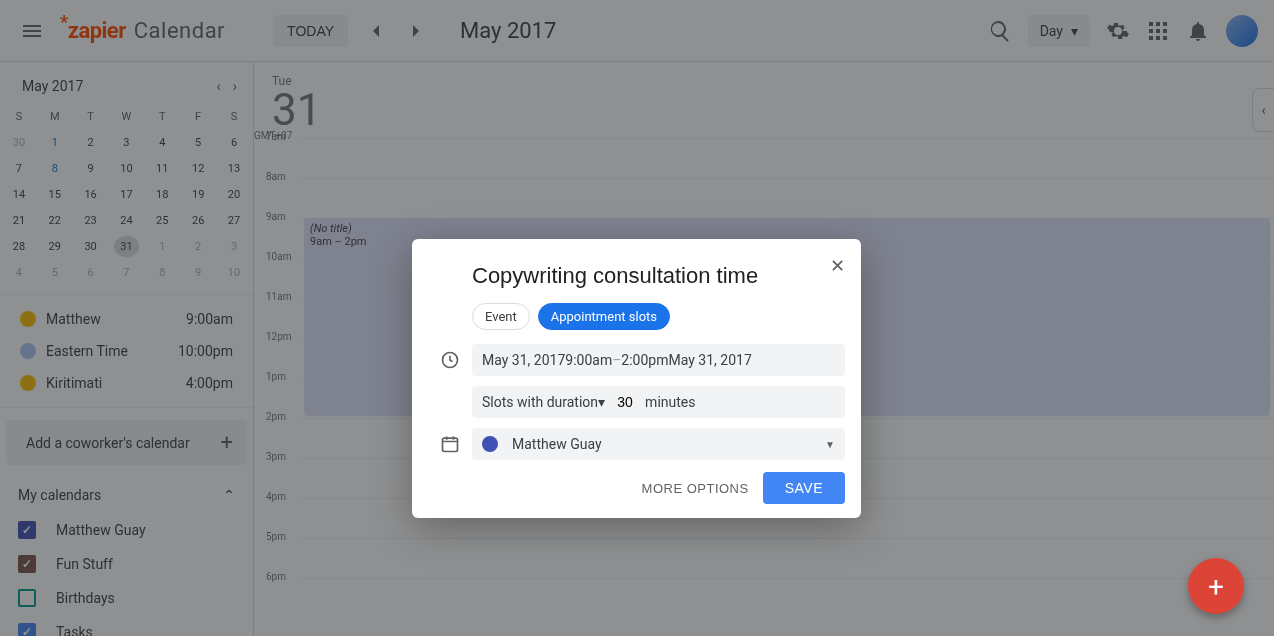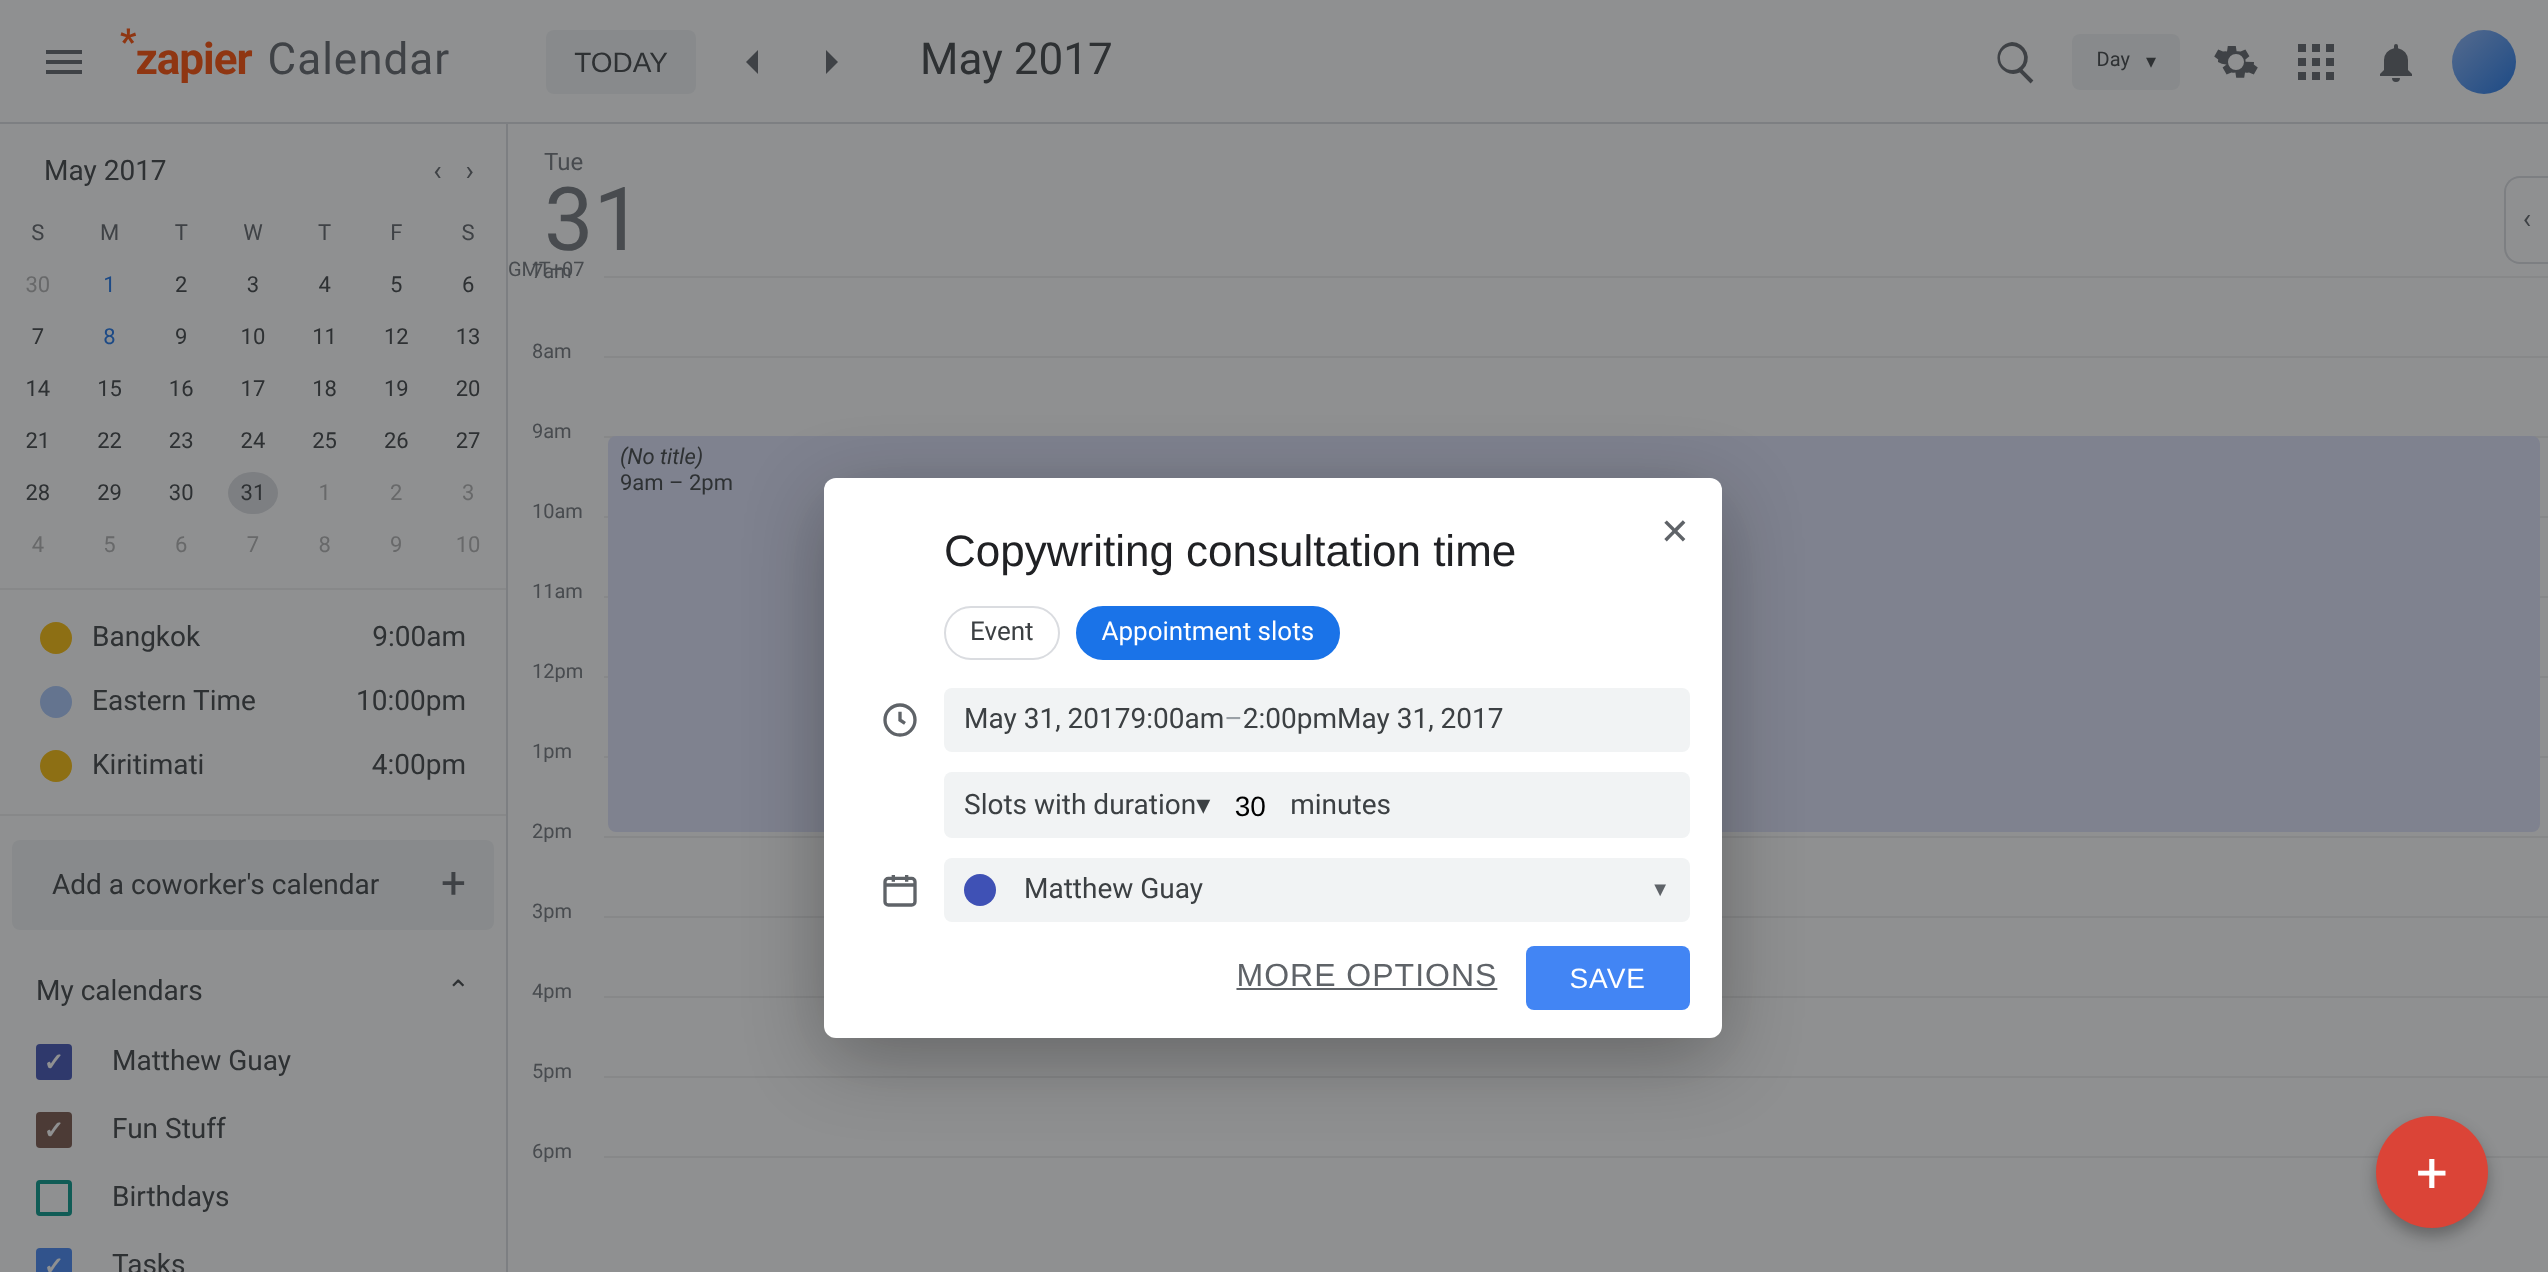--- a/index.html
+++ b/index.html
@@ -16,7 +16,7 @@
 .nav-arrows{display:flex;align-items:center;}
 .current-month{font-size:22px;color:#3c4043;margin-left:24px;}
 .header-spacer{flex:1;}
-.view-select{background:#f1f3f4;border:none;padding:8px 12px;border-radius:4px;font-size:10px;color:#3c4043;display:flex;align-items:center;gap:8px;margin:0 8px;cursor:pointer;}
+.view-select{background:#f1f3f4;border:none;padding:8px 12px;border-radius:4px;font-size:14px;color:#3c4043;display:flex;align-items:center;gap:8px;margin:0 8px;cursor:pointer;}
 .avatar{width:32px;height:32px;border-radius:50%;background:linear-gradient(135deg,#8ab4f8,#1a73e8);margin-left:8px;}
 
 

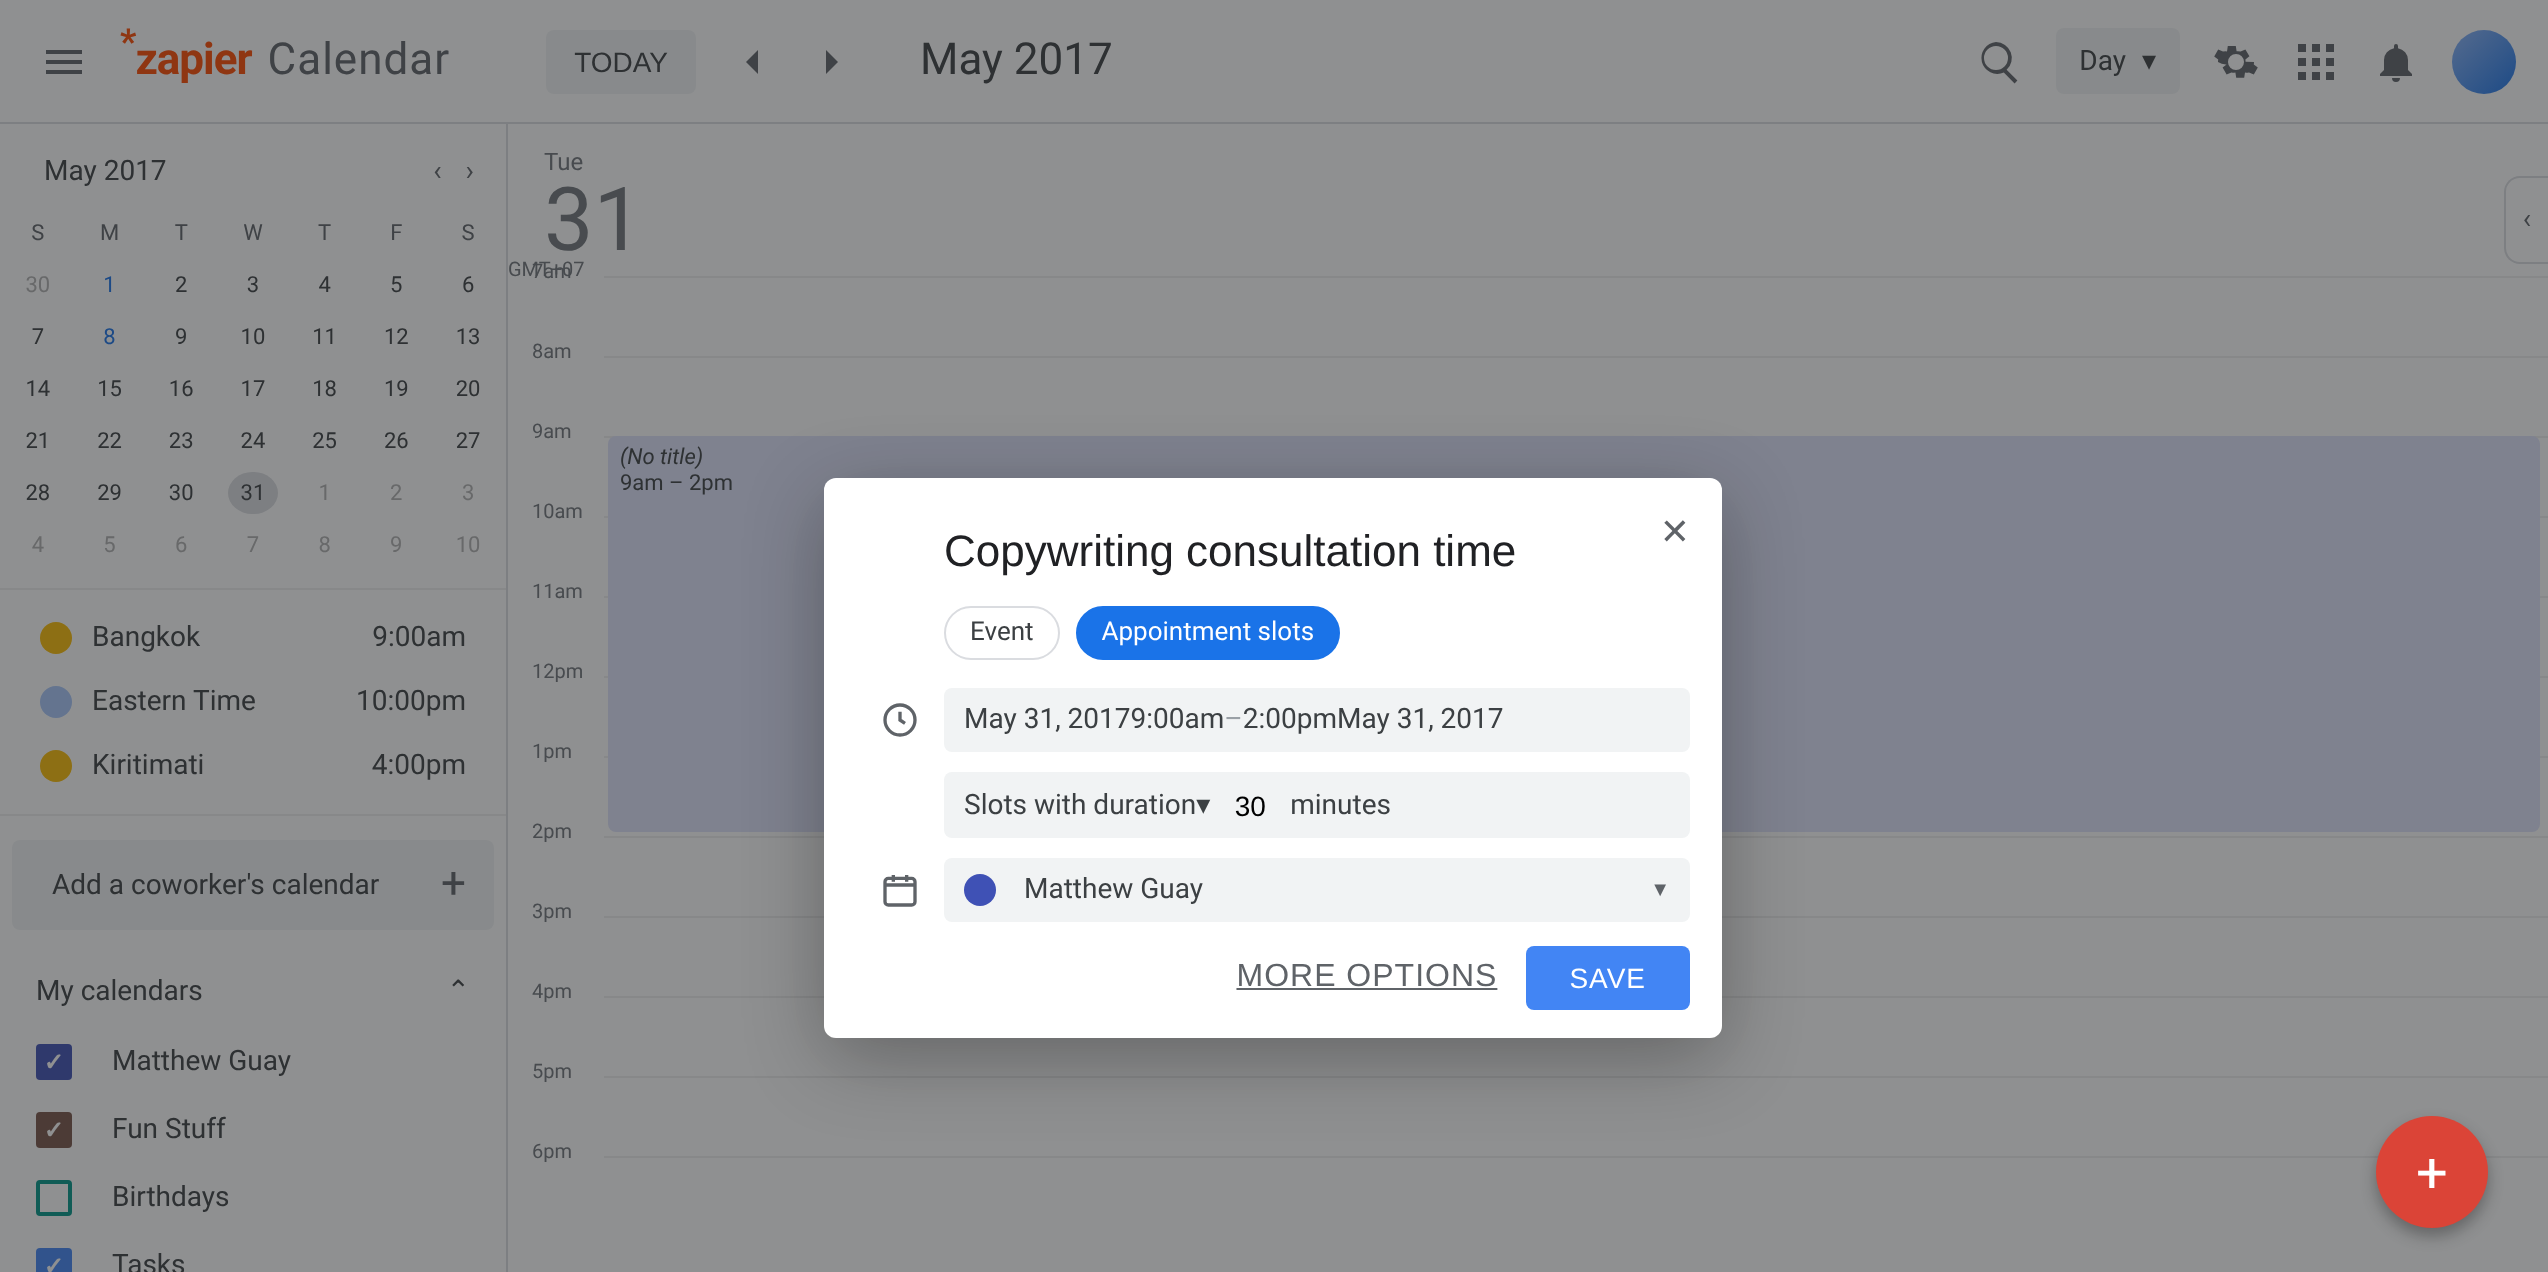--- a/index.html
+++ b/index.html
@@ -233,7 +233,7 @@
     <div class="clocks" id="clocks">
         <div class="clock-row">
           <span class="clock-icon clock-sun"></span>
-          <span>Bangkok</span>
+          <span>Matthew</span>
           <span class="time">9:00am</span>
         </div>
         <div class="clock-row">

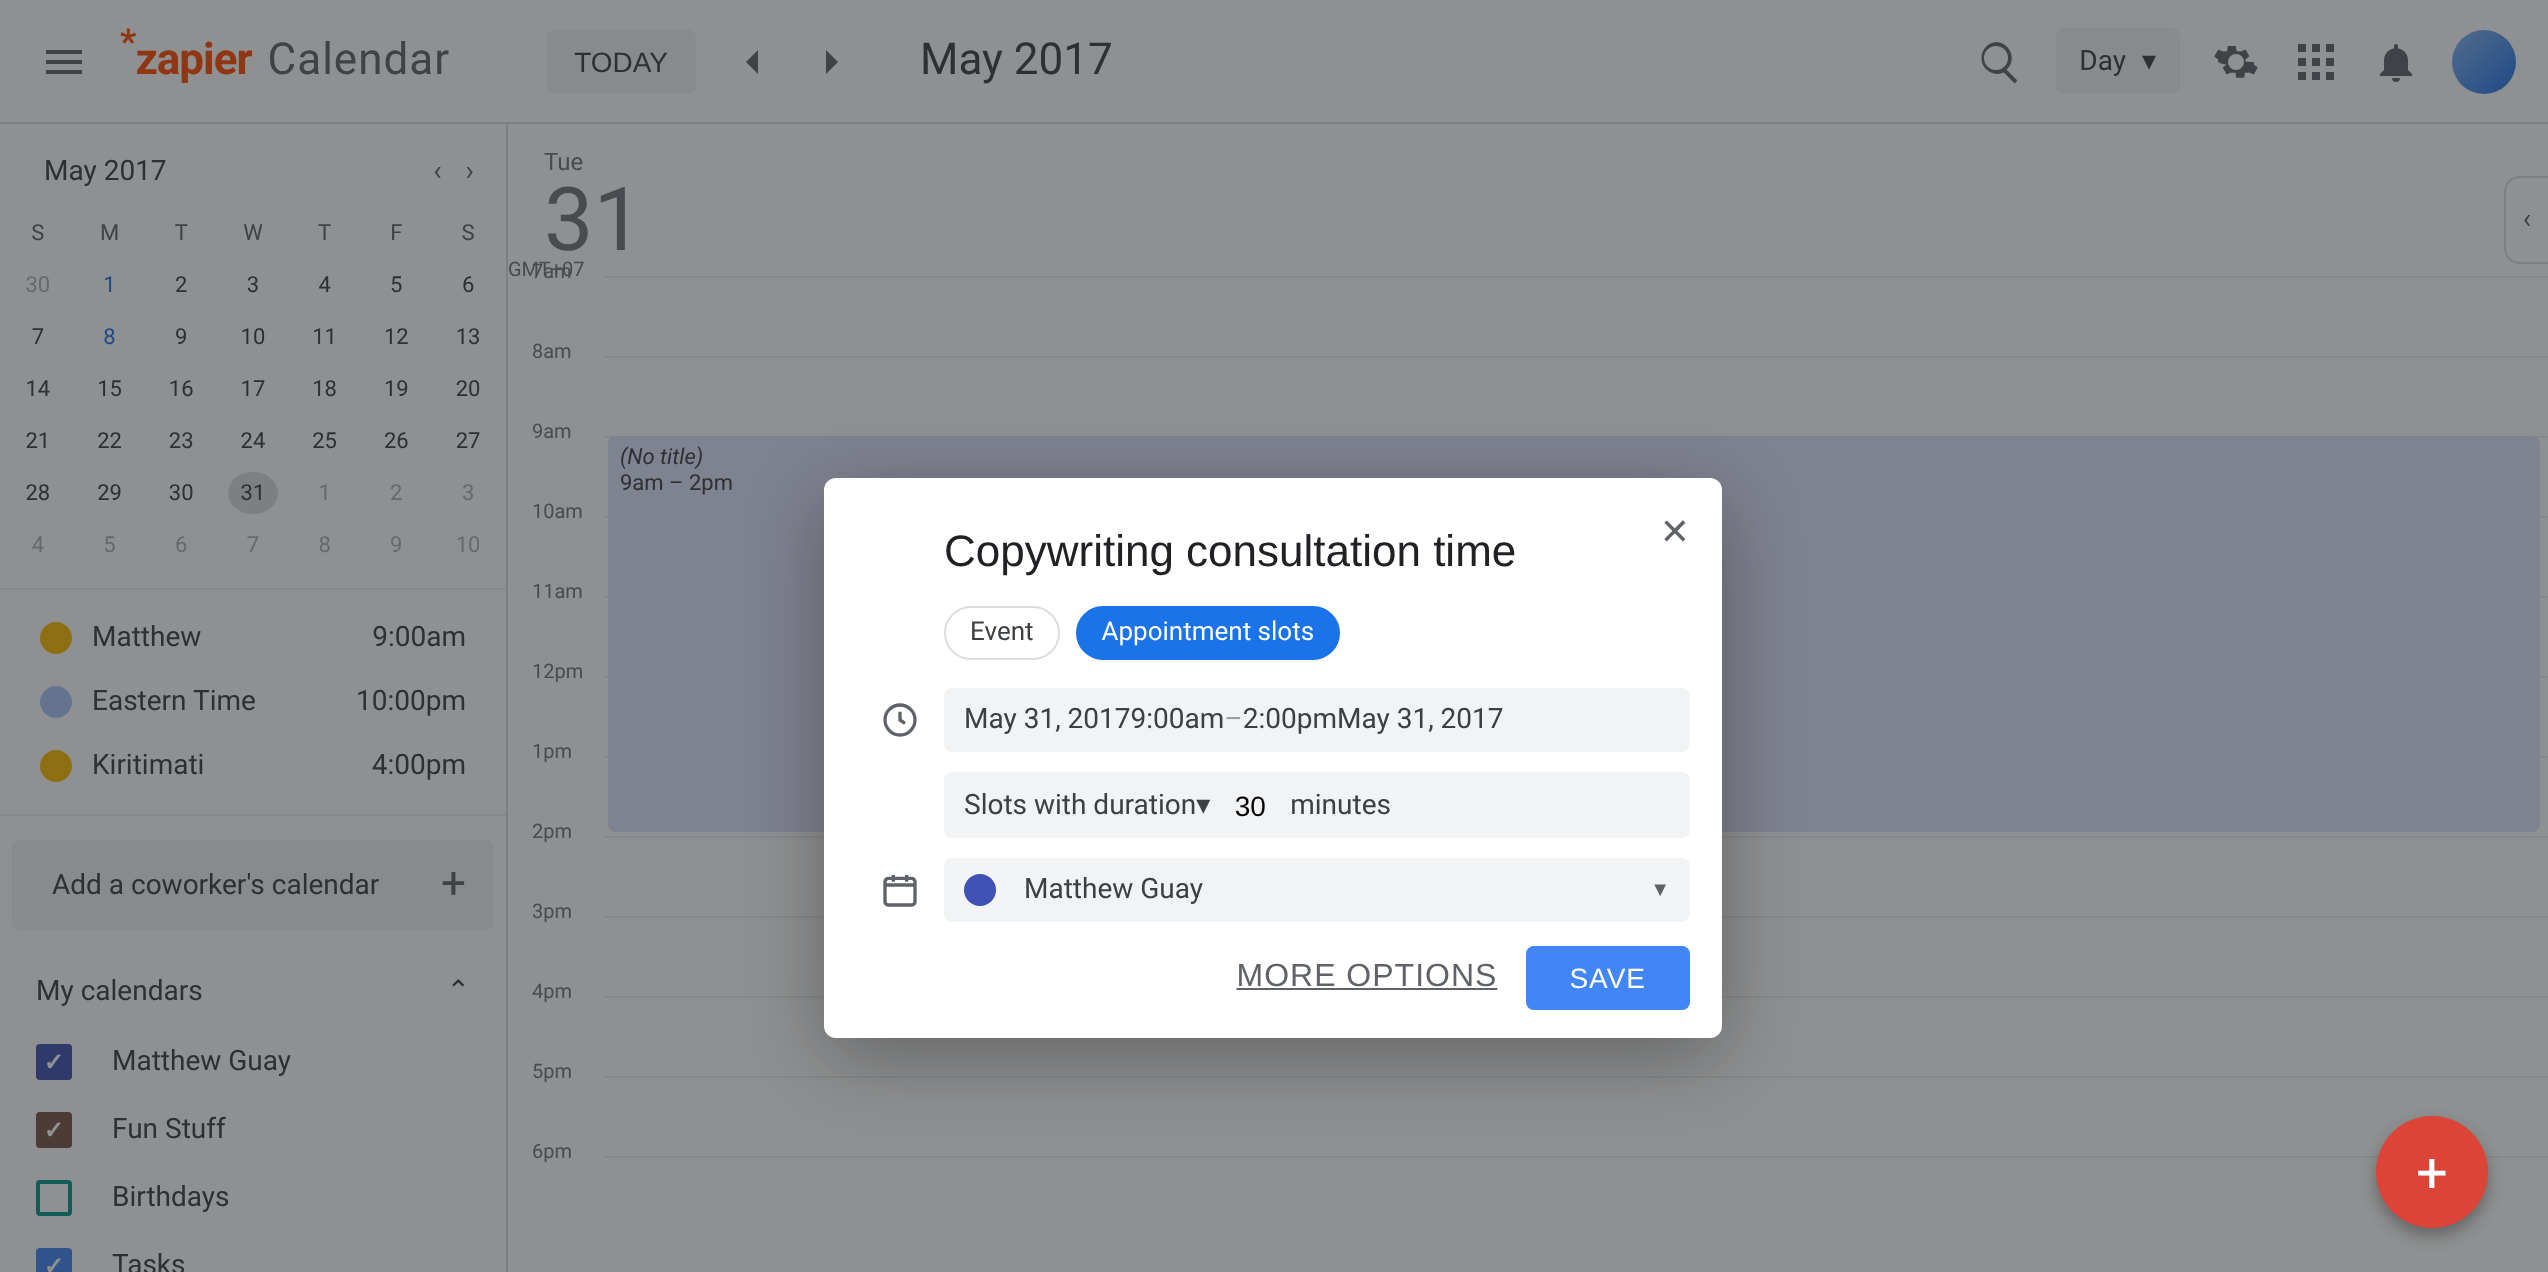--- a/index.html
+++ b/index.html
@@ -81,7 +81,7 @@
 .cal-dot{width:16px;height:16px;border-radius:50%;background:#3f51b5;margin-right:14px;}
 .caret{margin-left:auto;color:#5f6368;font-size:10px;}
 .actions{display:flex;justify-content:flex-end;align-items:center;gap:14px;margin-top:12px;}
-.more-btn{color:#5f6368;font-size:16px;font-weight:500;letter-spacing:0.5px;background:none;border:none;cursor:pointer;text-decoration:underline;}
+.more-btn{color:#5f6368;font-size:13px;font-weight:500;letter-spacing:0.5px;background:none;border:none;cursor:pointer;}
 .save-btn{background:#4285f4;color:#fff;border:none;padding:8px 22px;border-radius:4px;font-size:14px;font-weight:500;letter-spacing:0.5px;cursor:pointer;}
 
 

